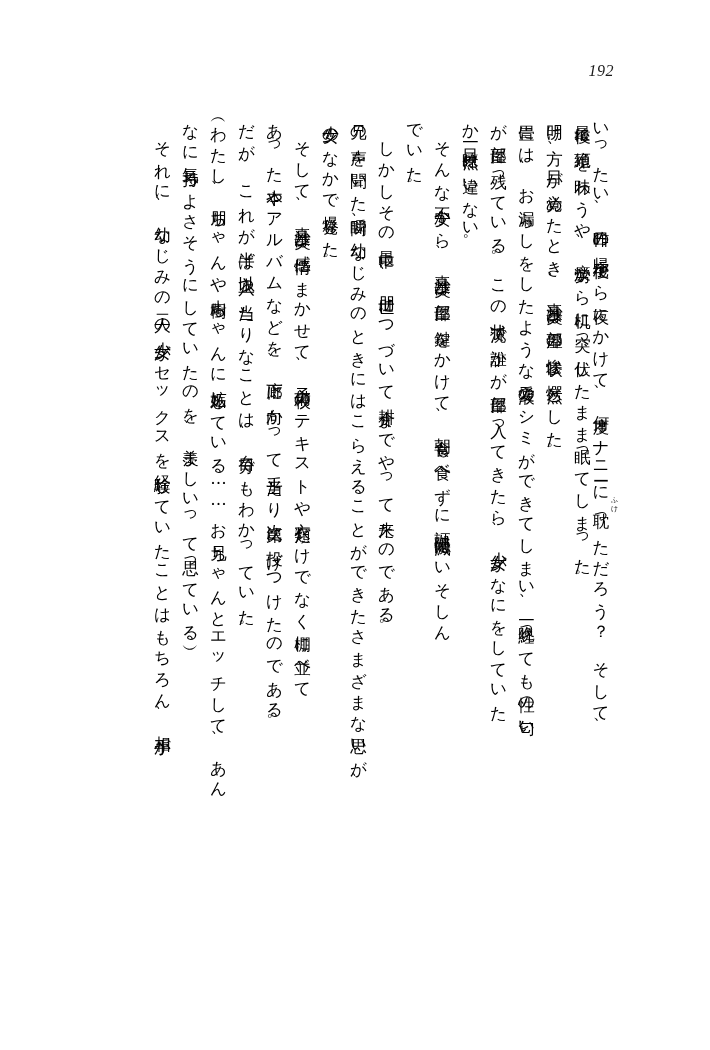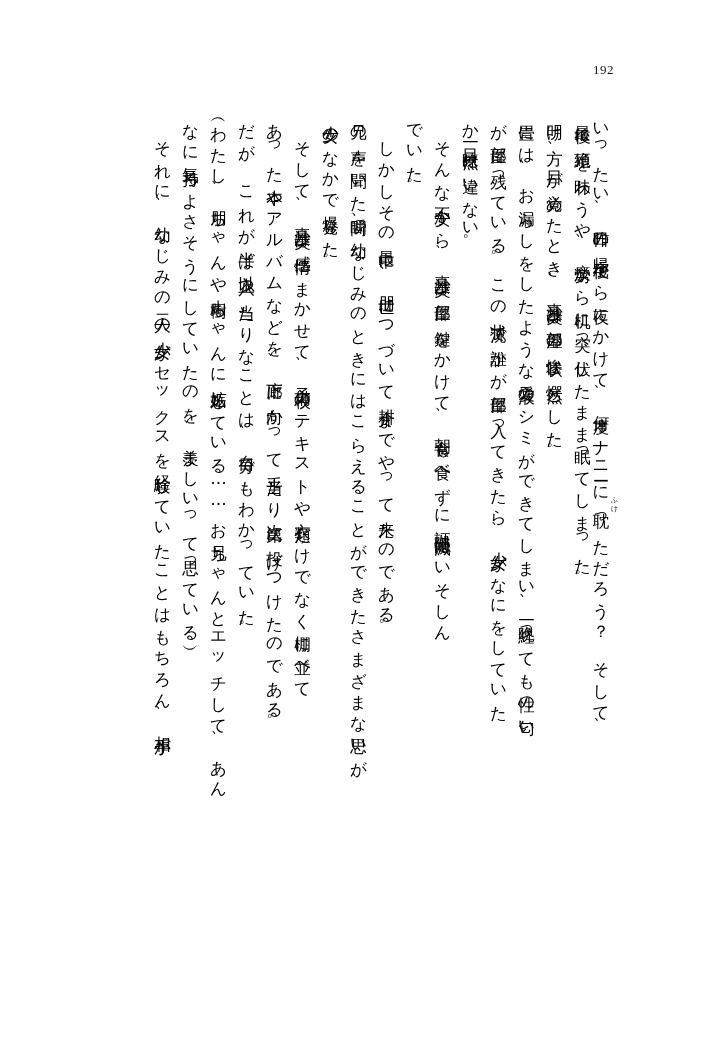--- a/index.html
+++ b/index.html
@@ -26,7 +26,8 @@
     top: 62px;
     right: 96px;
     font-family: "Liberation Serif", "DejaVu Serif", serif;
-    font-size: 13px;
+    font-style: italic;
+    font-size: 16px;
     letter-spacing: 0.5px;
     color: #1a1a1a;
   }

